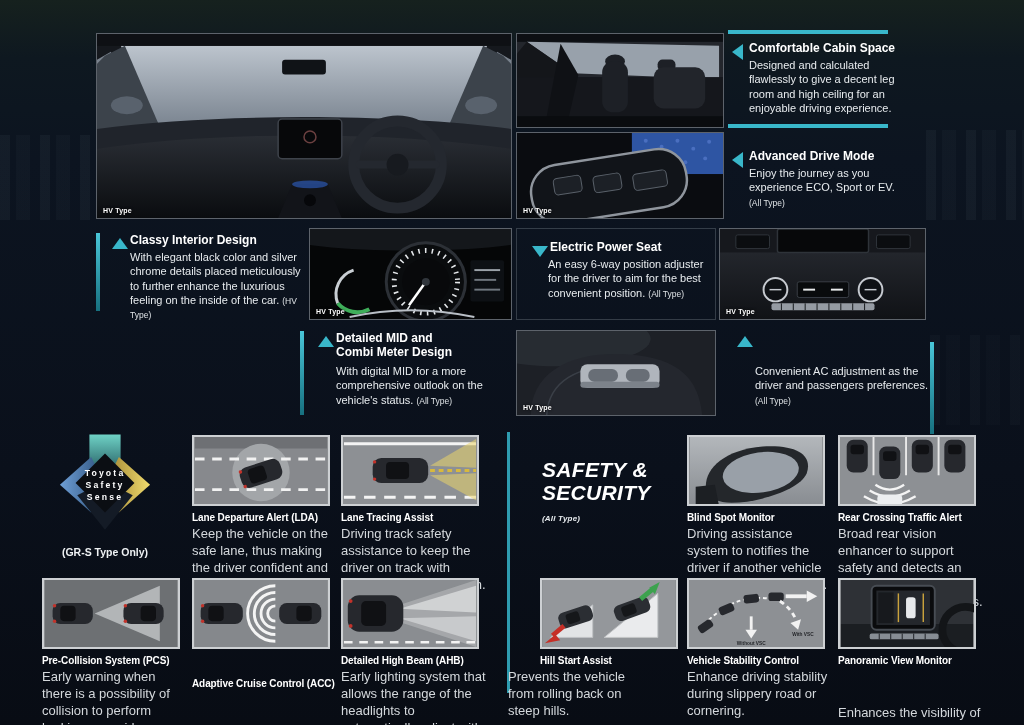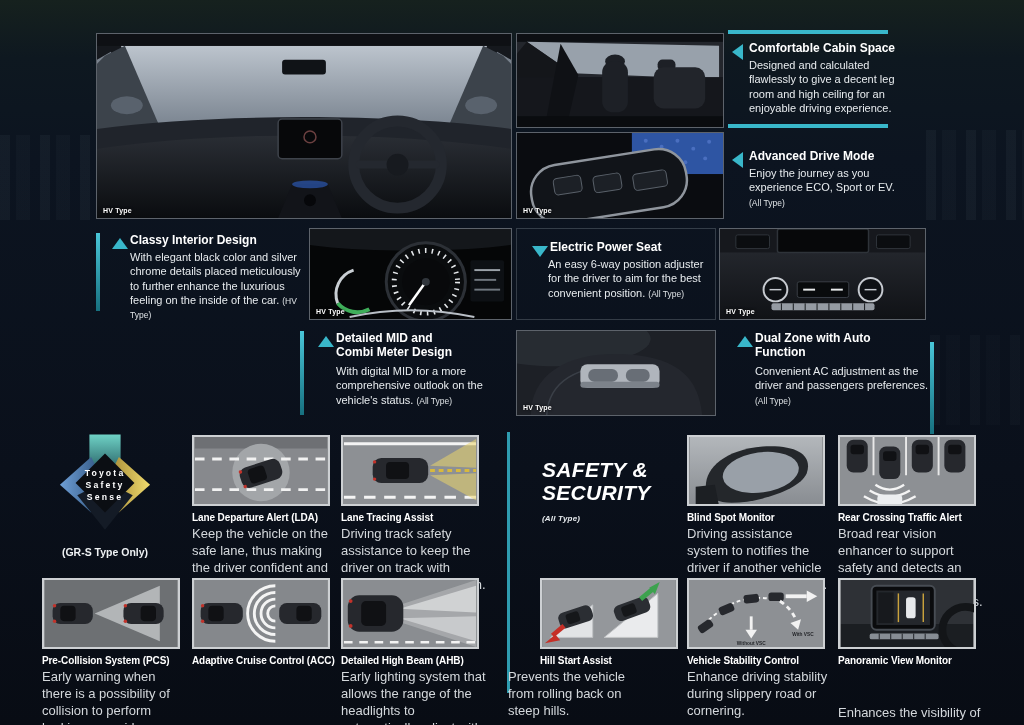--- a/index.html
+++ b/index.html
@@ -225,7 +225,6 @@
   </div>
 
   <div class="tri tri-up" style="left:737px;top:336px"></div>
-  <div class="f-title" style="left:755px;top:331px;width:118px">Dual Zone with Auto Function</div>
   <div class="f-desc" style="left:755px;top:364px;width:175px">
     <span>Convenient AC adjustment as the driver and passengers preferences.</span>
     <span class="tag">(All Type)</span>

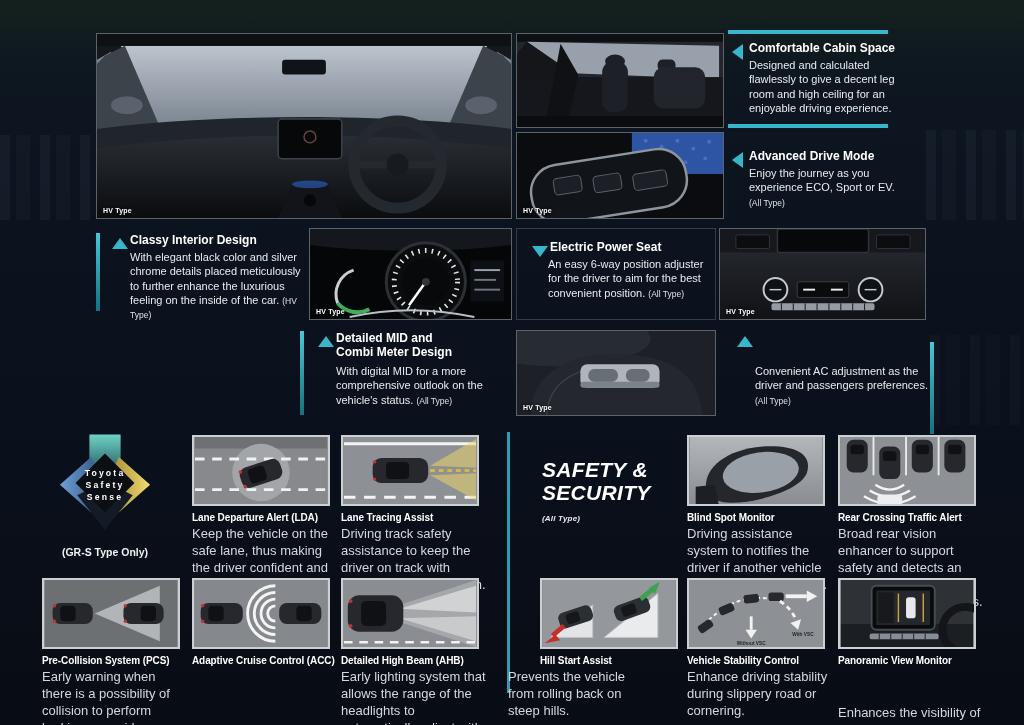--- a/index.html
+++ b/index.html
@@ -382,7 +382,7 @@
       </g>
     </svg>
   </div>
-  <div class="t-title" style="left:192px;top:655px">Adaptive Cruise Control (ACC)</div>
+  <div class="t-title" style="left:192px;top:678px">Adaptive Cruise Control (ACC)</div>
 
   <div class="t-img" style="left:341px;top:578px">
     <svg viewBox="0 0 138 70">

